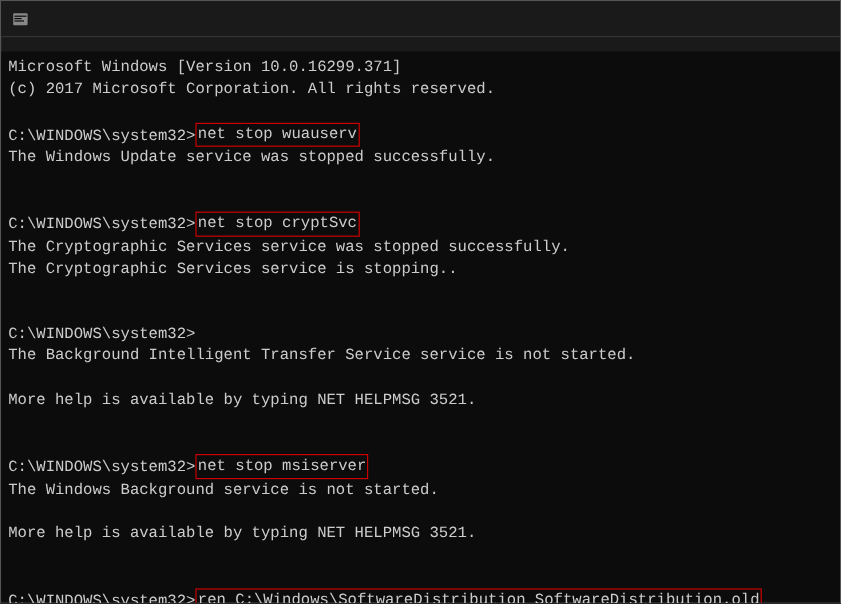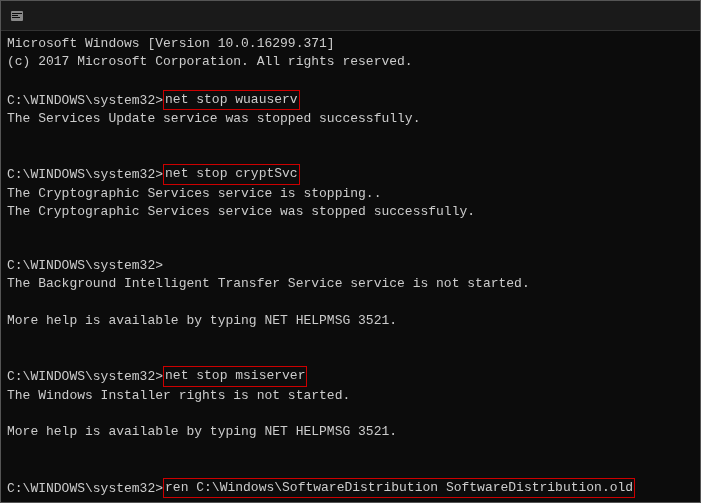--- a/index.html
+++ b/index.html
@@ -23,6 +23,7 @@
       display: flex;
       flex-direction: column;
       border: 1px solid #555;
+      gap: 12px;
     }
 
     .title-bar {

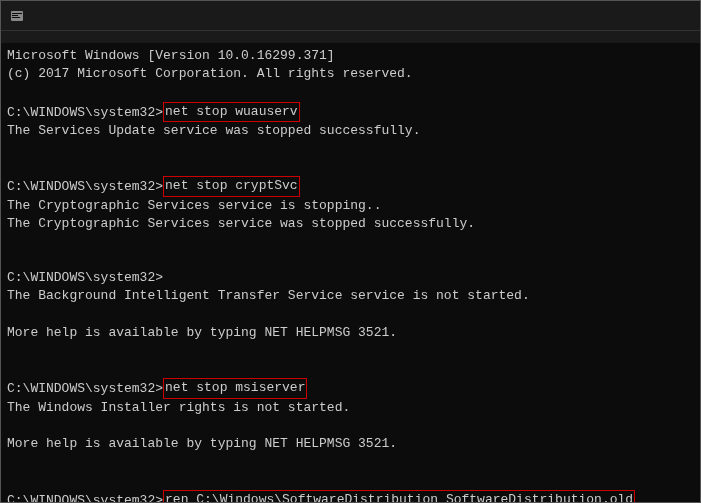--- a/index.html
+++ b/index.html
@@ -156,7 +156,7 @@
         <span class="line">(c) 2017 Microsoft Corporation. All rights reserved.</span>
         <span class="line empty"> </span>
         <div class="cmd-line"><span class="prompt">C:\WINDOWS\system32&gt;</span><span class="cmd-highlight">net stop wuauserv</span></div>
-        <span class="line">The Services Update service was stopped successfully.</span>
+        <span class="line">The Windows Update service was stopped successfully.</span>
         <span class="line empty"> </span>
         <span class="line empty"> </span>
         <div class="cmd-line"><span class="prompt">C:\WINDOWS\system32&gt;</span><span class="cmd-highlight">net stop cryptSvc</span></div>

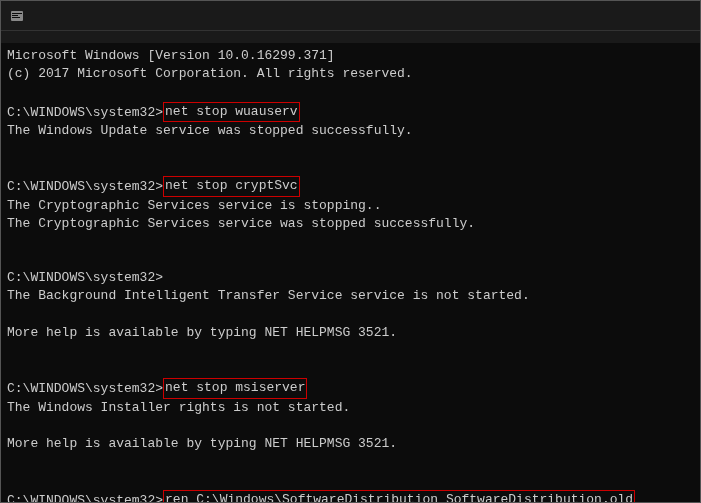--- a/index.html
+++ b/index.html
@@ -160,8 +160,8 @@
         <span class="line empty"> </span>
         <span class="line empty"> </span>
         <div class="cmd-line"><span class="prompt">C:\WINDOWS\system32&gt;</span><span class="cmd-highlight">net stop cryptSvc</span></div>
+        <span class="line">The Cryptographic Services service was stopped successfully.</span>
         <span class="line">The Cryptographic Services service is stopping..</span>
-        <span class="line">The Cryptographic Services service was stopped successfully.</span>
         <span class="line empty"> </span>
         <span class="line empty"> </span>
         <div class="cmd-line"><span class="prompt">C:\WINDOWS\system32&gt;</span></div>

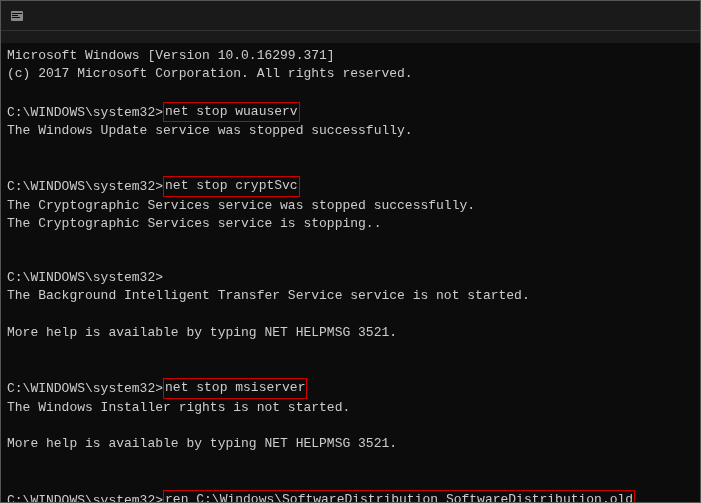--- a/index.html
+++ b/index.html
@@ -171,7 +171,7 @@
         <span class="line empty"> </span>
         <span class="line empty"> </span>
         <div class="cmd-line"><span class="prompt">C:\WINDOWS\system32&gt;</span><span class="cmd-highlight">net stop msiserver</span></div>
-        <span class="line">The Windows Installer rights is not started.</span>
+        <span class="line">The Windows Background service is not started.</span>
         <span class="line empty"> </span>
         <span class="line">More help is available by typing NET HELPMSG 3521.</span>
         <span class="line empty"> </span>

